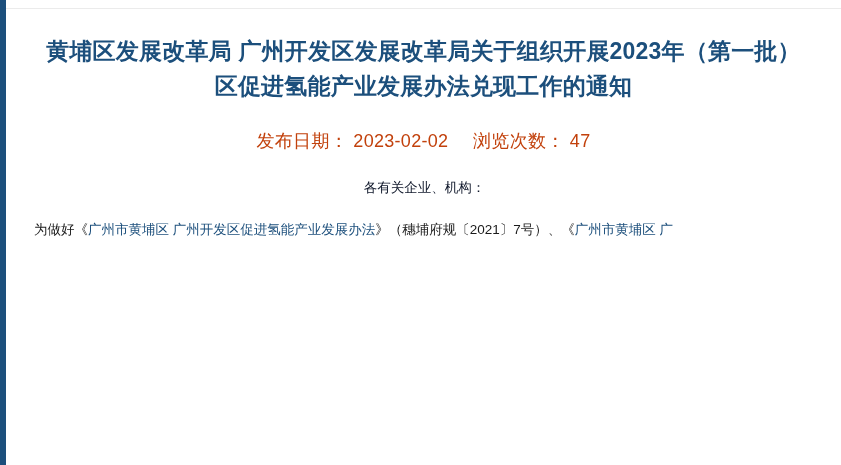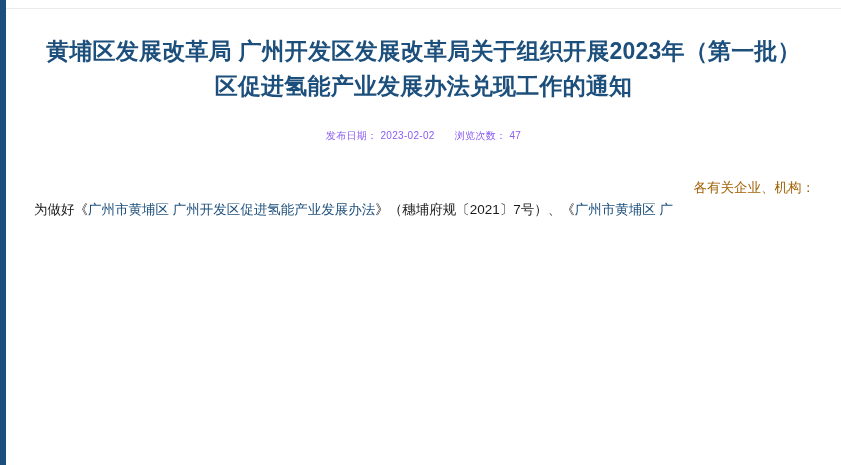--- a/index.html
+++ b/index.html
@@ -61,8 +61,8 @@
   .meta-line {
     margin-top: 25px;
     text-align: center;
-    font-size: 10px;
-    color: #8b5cf6;
+    font-size: 18px;
+    color: #c2410c;
     letter-spacing: 0.3px;
   }
   .meta-line span {

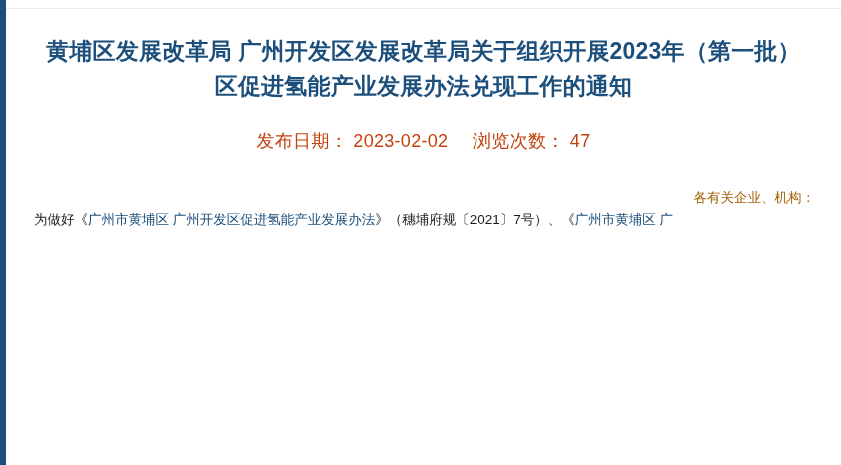--- a/index.html
+++ b/index.html
@@ -88,10 +88,10 @@
     margin-bottom: 0;
   }
   .salutation {
-    margin-top: 36px;
+    margin-top: 26px;
     font-size: 13.5px;
-    color: #a16207;
-    text-align: right;
+    color: #0f172a;
+    text-align: center;
     padding-left: 2px;
   }
   .para {

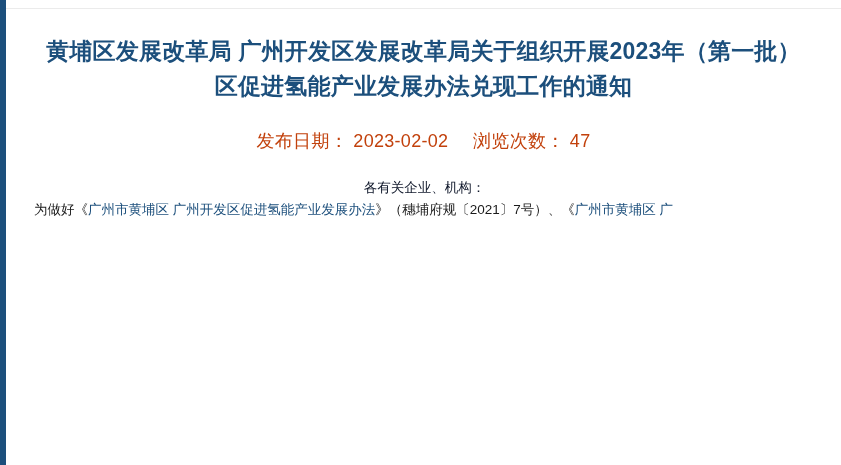--- a/index.html
+++ b/index.html
@@ -95,6 +95,7 @@
     padding-left: 2px;
   }
   .para {
+    margin-top: 20px;
     font-size: 13.5px;
     color: #1a1a1a;
     line-height: 26px;

